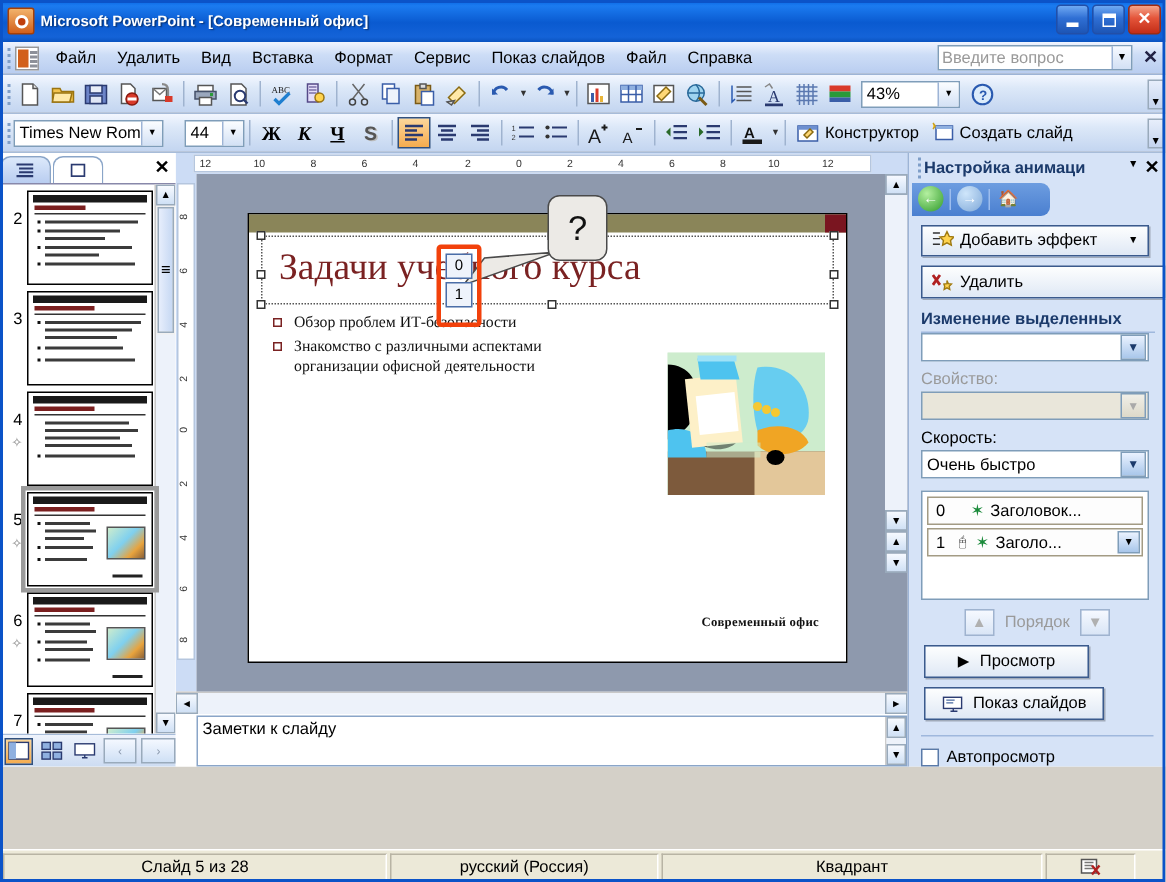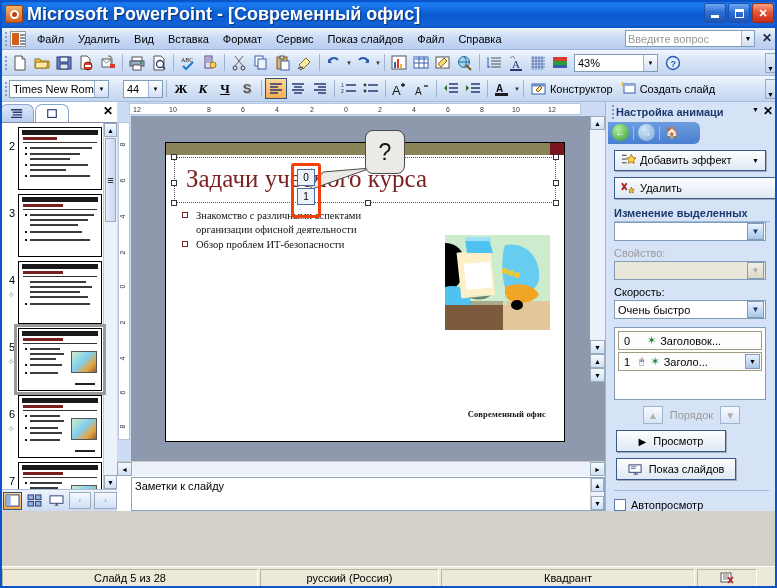--- a/index.html
+++ b/index.html
@@ -25,7 +25,7 @@
     background:#c0400d;
   }
   #titlebar .tb-title{
-    color:#fff;font-weight:bold;font-size:18px;
+    color:#fff;font-weight:bold;font-size:10px;
     text-shadow:1px 1px 1px rgba(0,0,0,.45); white-space:nowrap;
   }
   .winbtns{position:absolute;right:3px;top:3px;display:flex;gap:2px;}

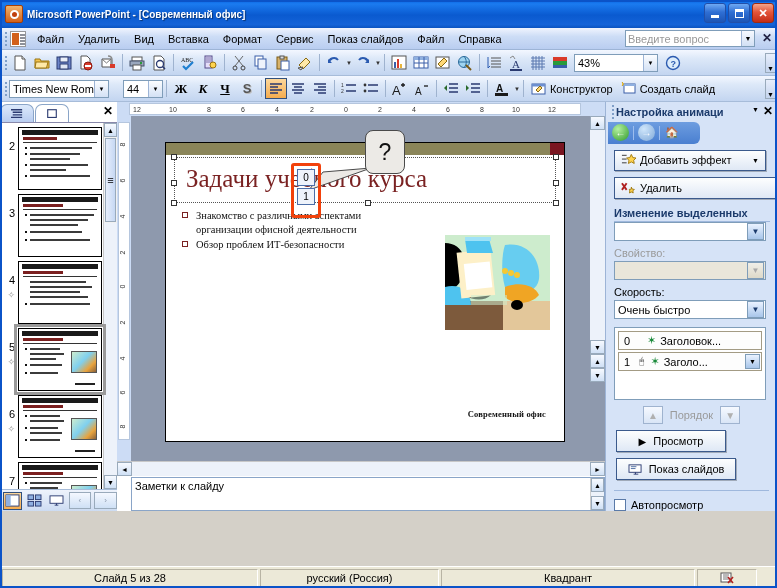--- a/index.html
+++ b/index.html
@@ -434,7 +434,7 @@
         <rect x="1" y="10" width="14" height="3" fill="#3a5ea8"></rect>
       </svg>
   </div>
-  <div class="combo" style="width:84px;margin-left:3px;">
+  <div class="combo" style="width:66px;margin-left:3px;">
     <div class="cval">43%</div>
     <div class="cbtn">▼</div>
   </div>

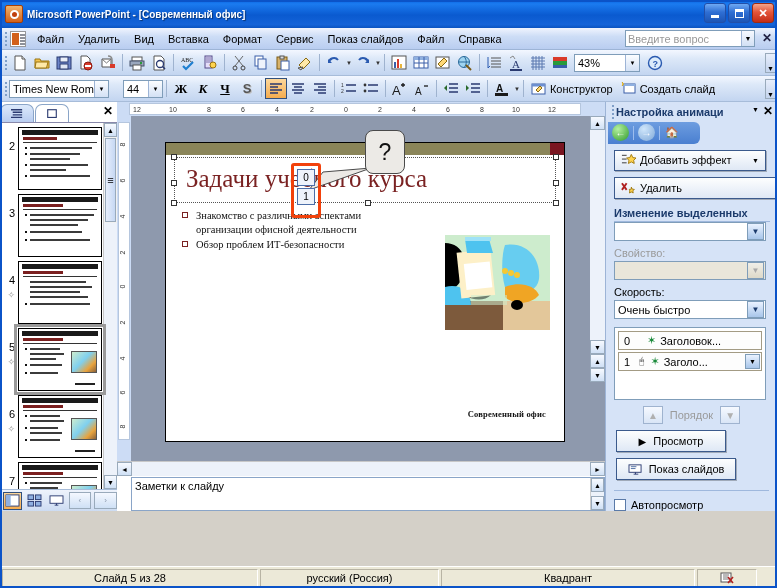--- a/index.html
+++ b/index.html
@@ -779,11 +779,11 @@
           <div class="ph-body">
             <div class="bul">
               <span class="sq"></span>
-              <span>Знакомство с различными аспектами организации офисной деятельности</span>
+              <span>Обзор проблем ИТ-безопасности</span>
             </div>
             <div class="bul">
               <span class="sq"></span>
-              <span>Обзор проблем ИТ-безопасности</span>
+              <span>Знакомство с различными аспектами организации офисной деятельности</span>
             </div>
           </div>
 

